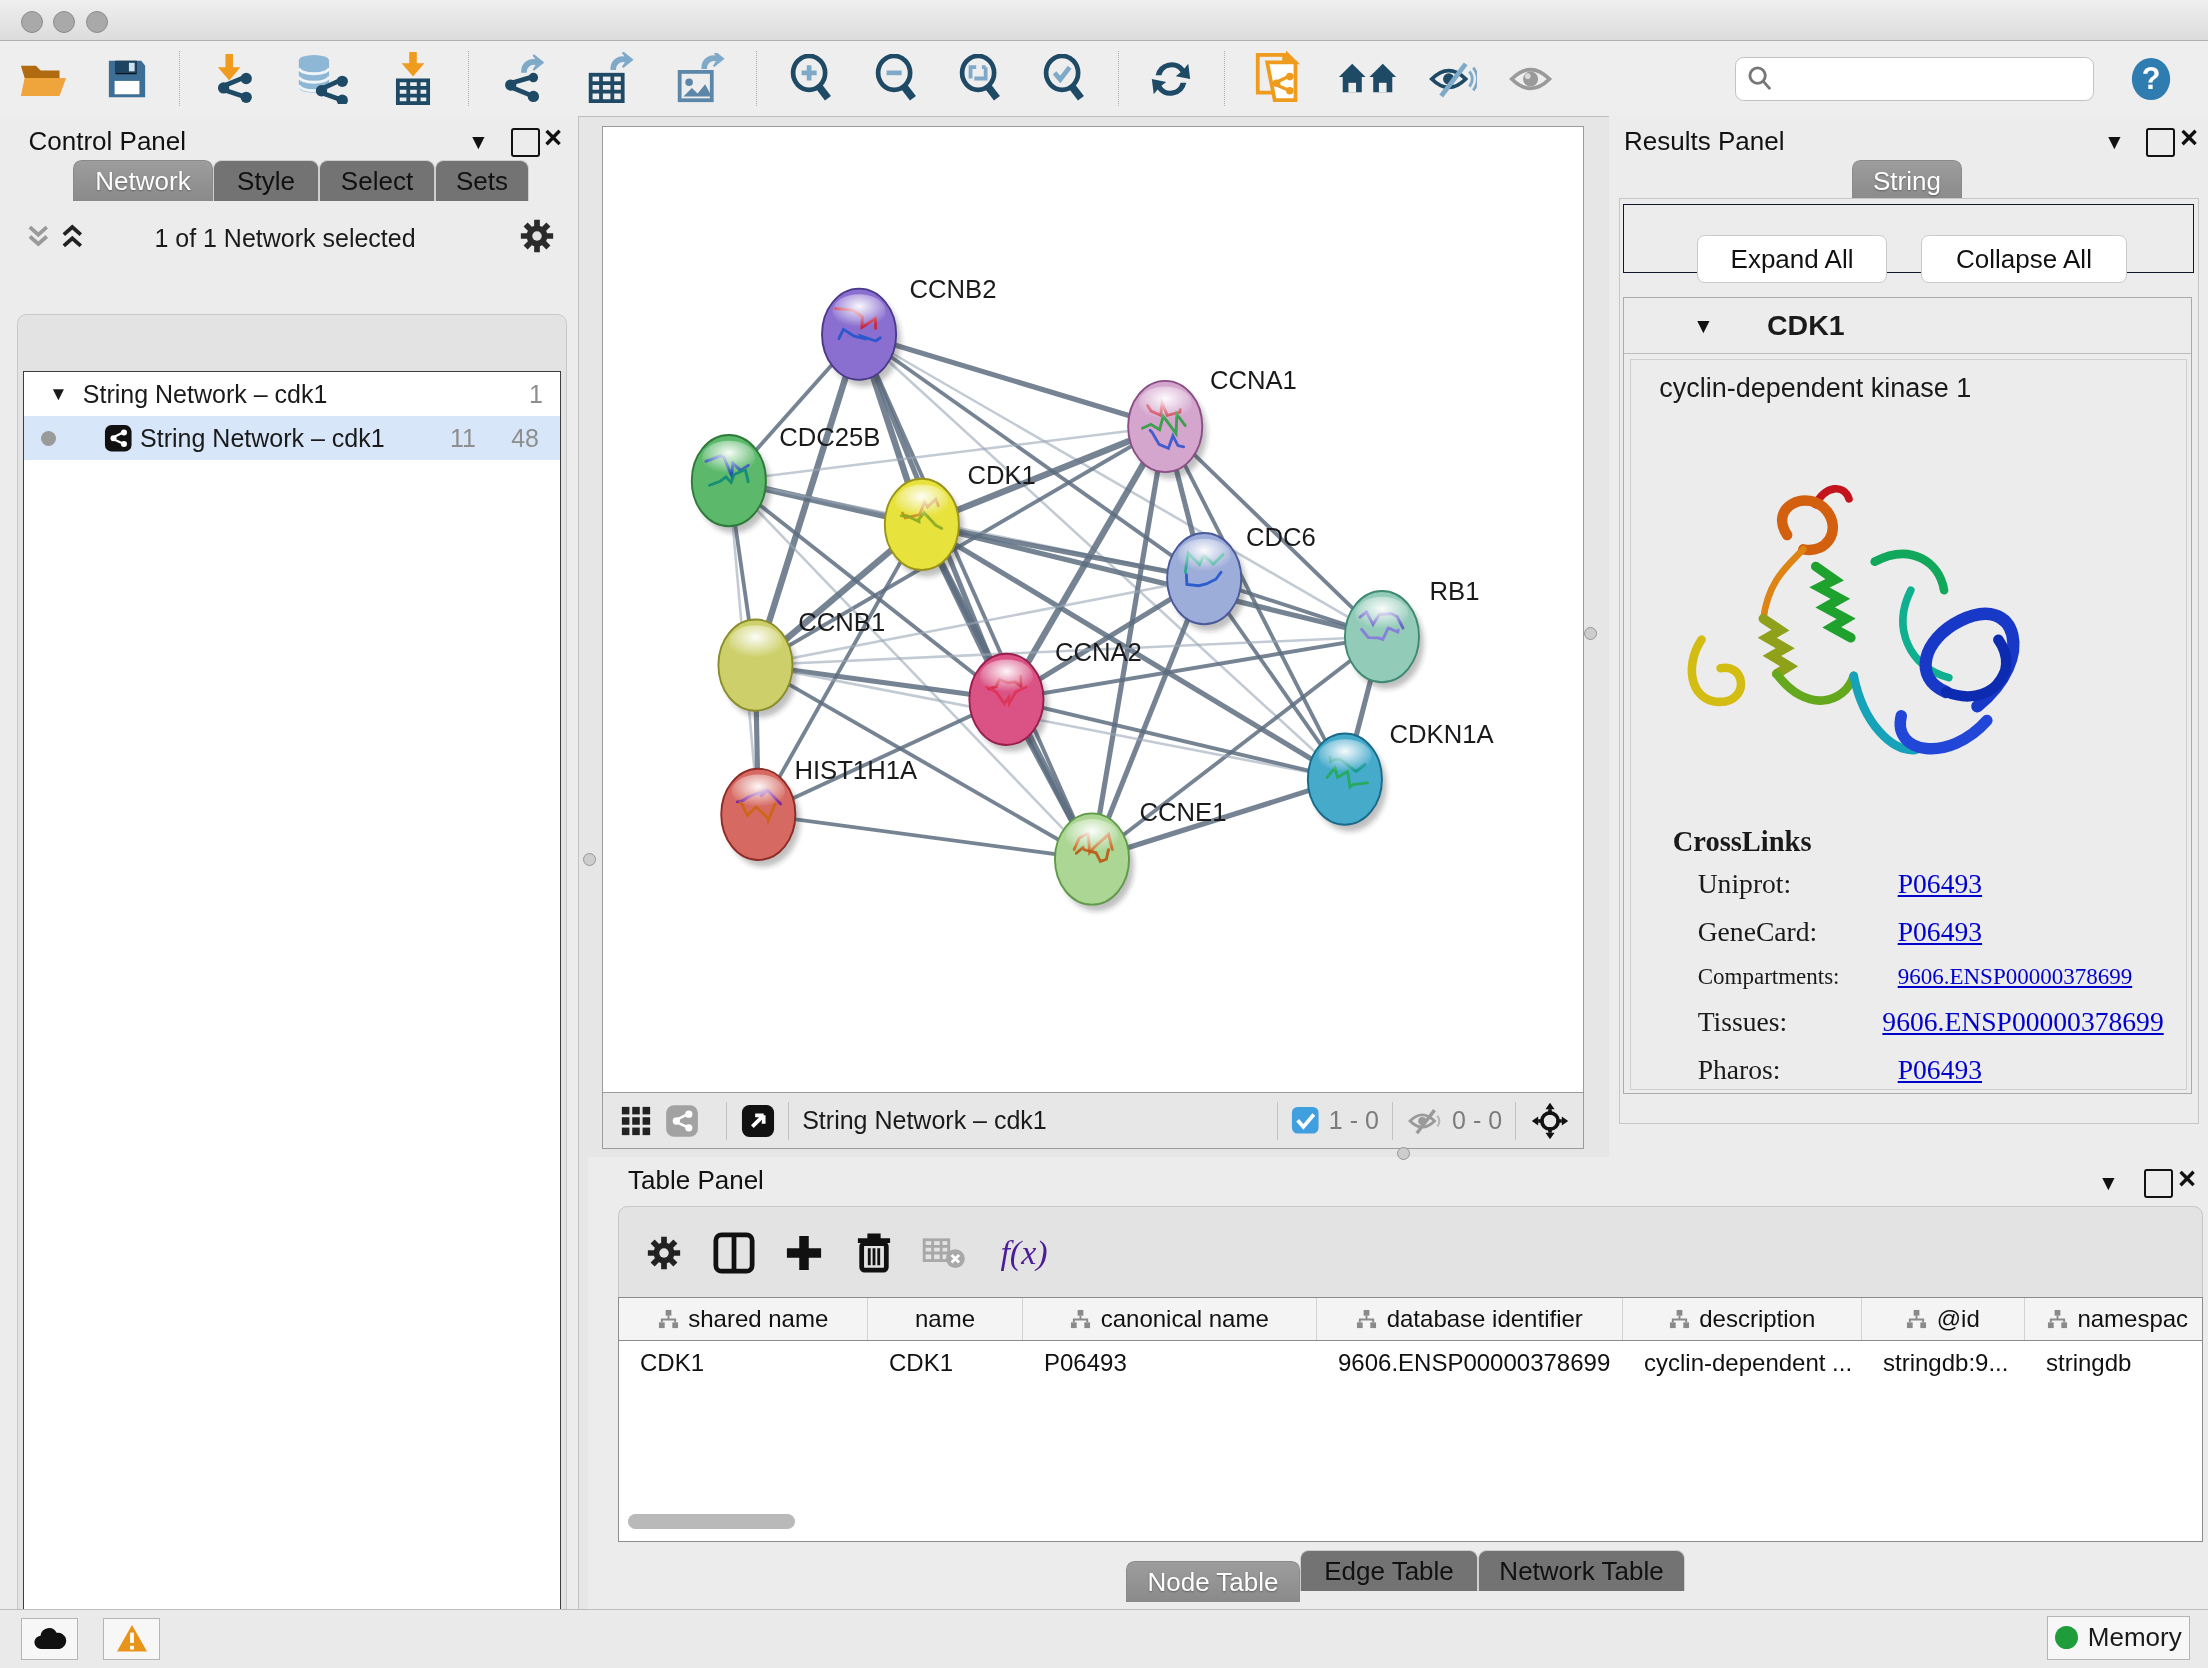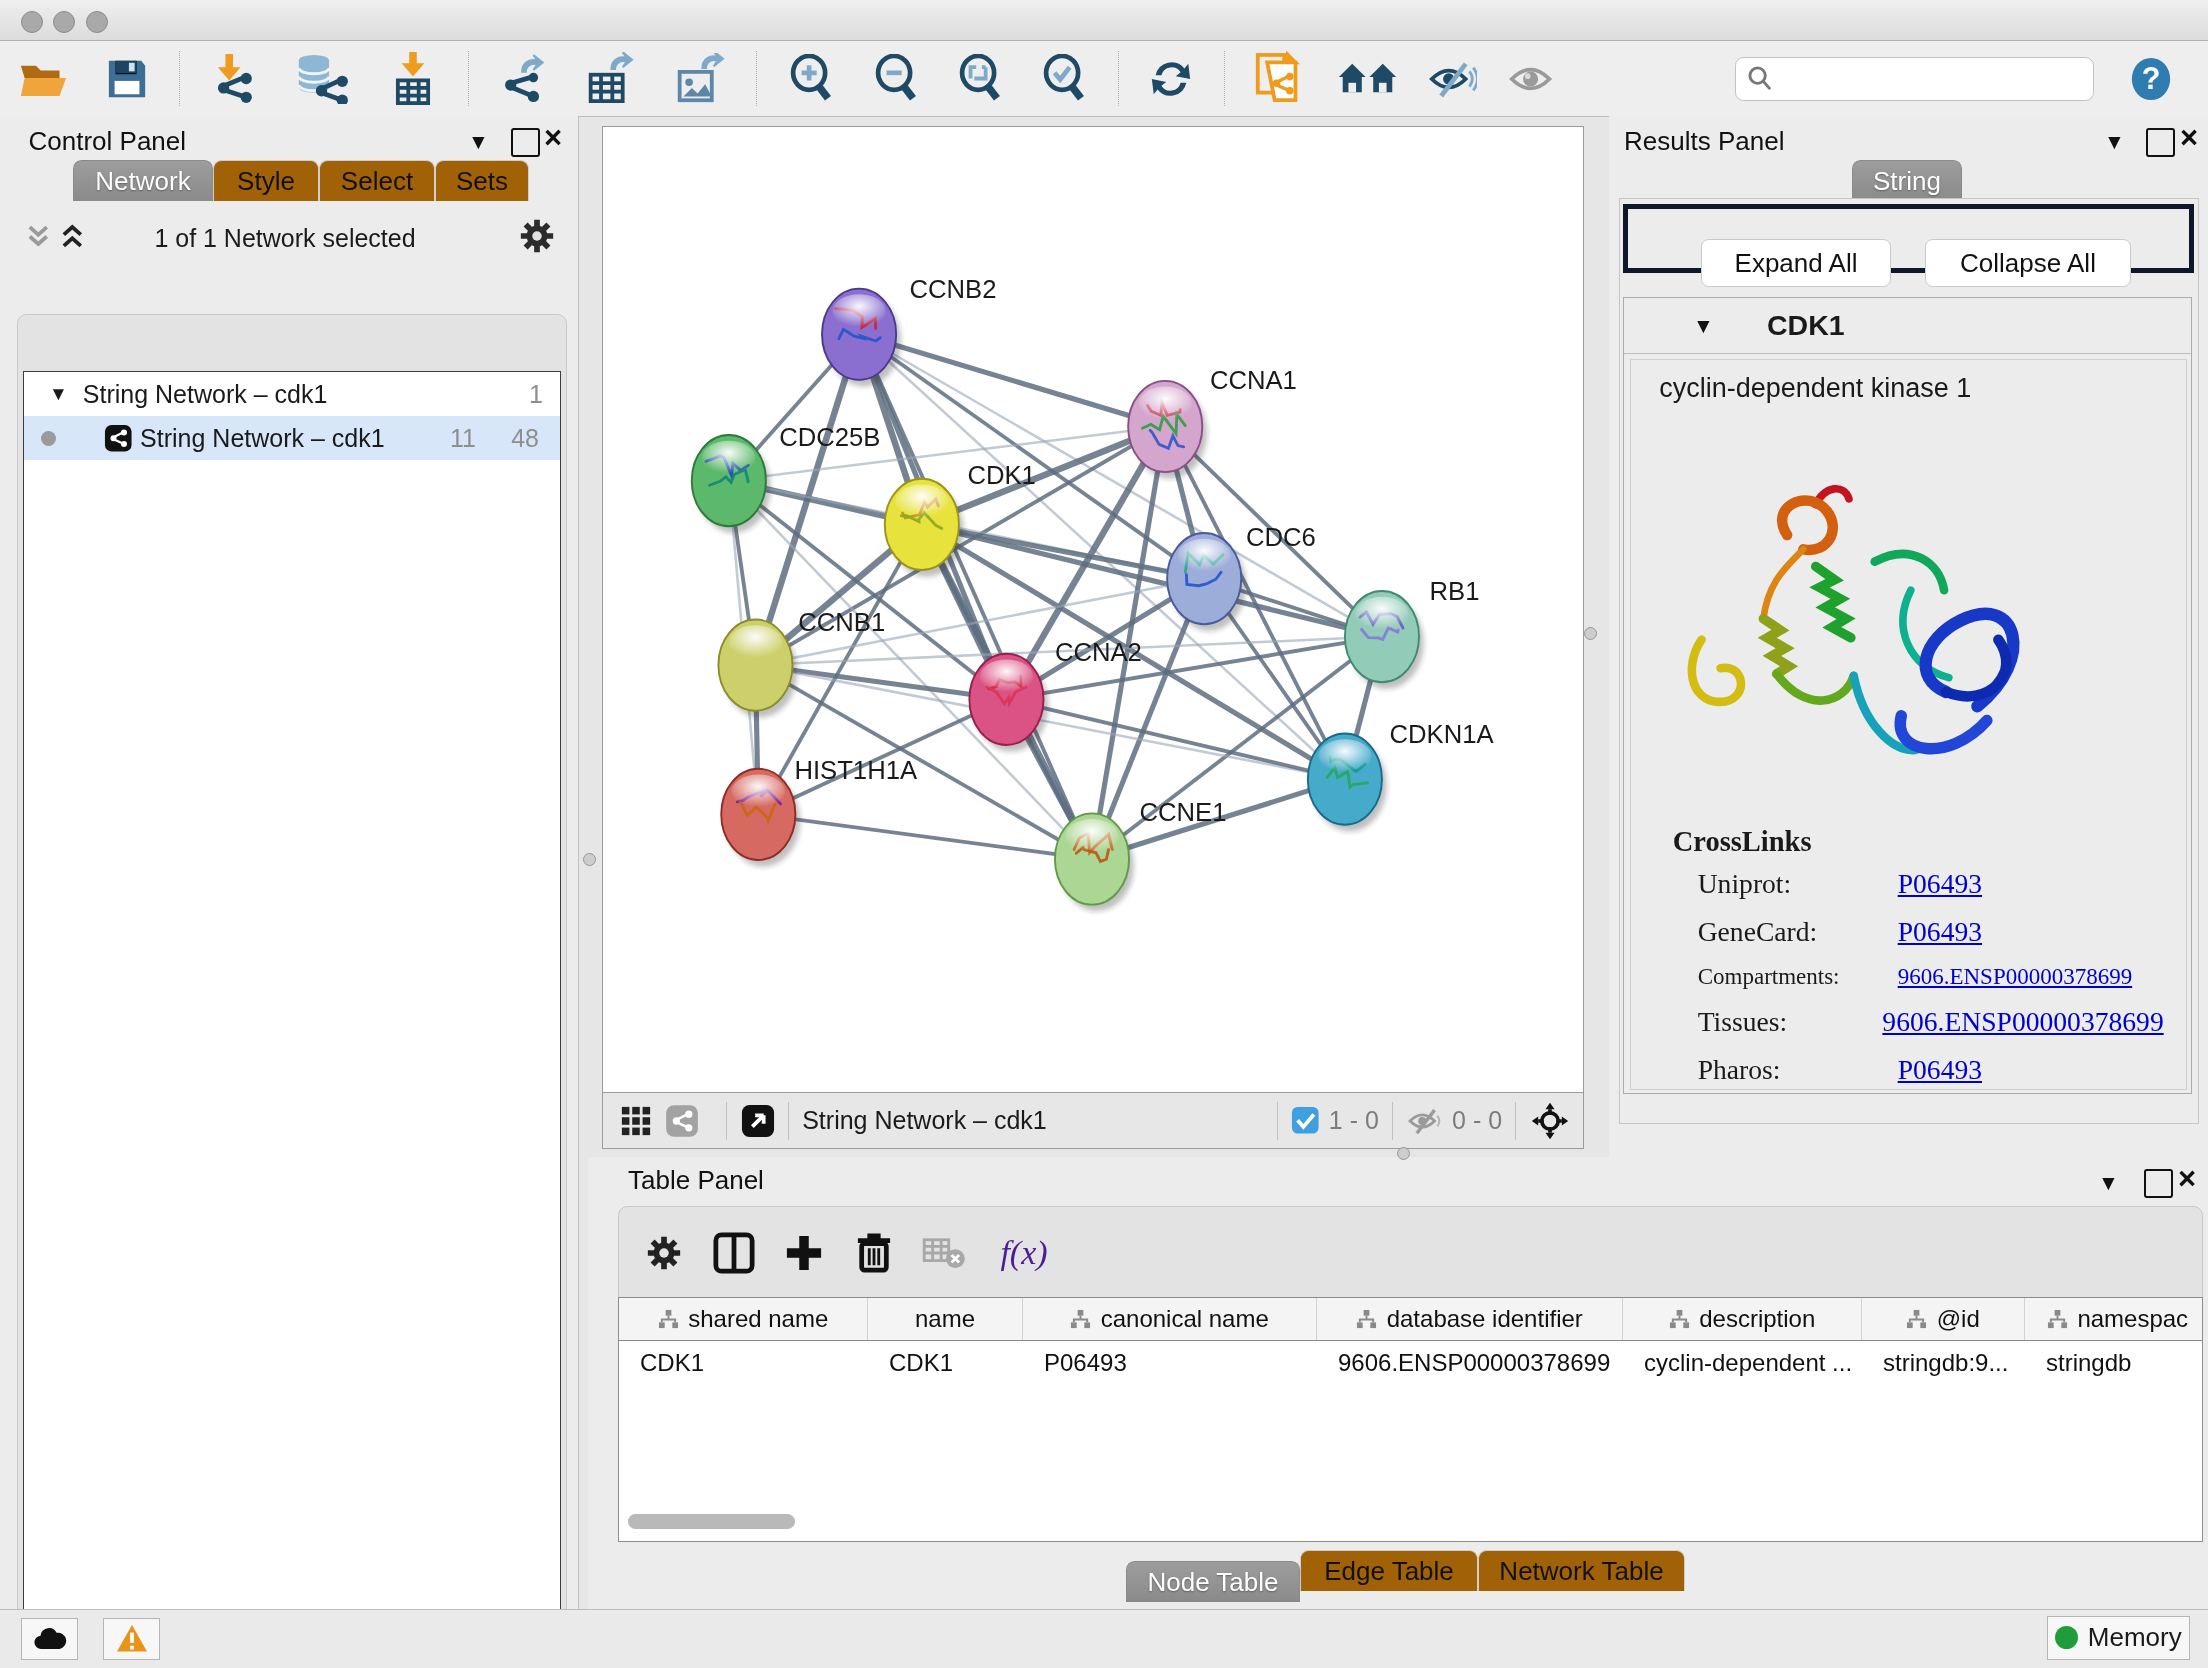--- a/index.html
+++ b/index.html
@@ -29,7 +29,7 @@
   .xbtn{font-size:31px;font-weight:bold;color:#111;line-height:27px}
   
   .tab{height:40px;display:flex;align-items:center;justify-content:center;font-size:26px;
-       background:#a16207;border:1px solid #cfcfcf;border-bottom:none;border-radius:8.6px 8.6px 0 0;color:#111}
+       background:#737373;border:1px solid #cfcfcf;border-bottom:none;border-radius:8.6px 8.6px 0 0;color:#111}
   .tab.sel{background:linear-gradient(#9d9d9d,#8a8a8a);color:#fff;border-color:#8a8a8a;
            text-shadow:0 1px 1.9px rgba(0,0,0,.35)}
   

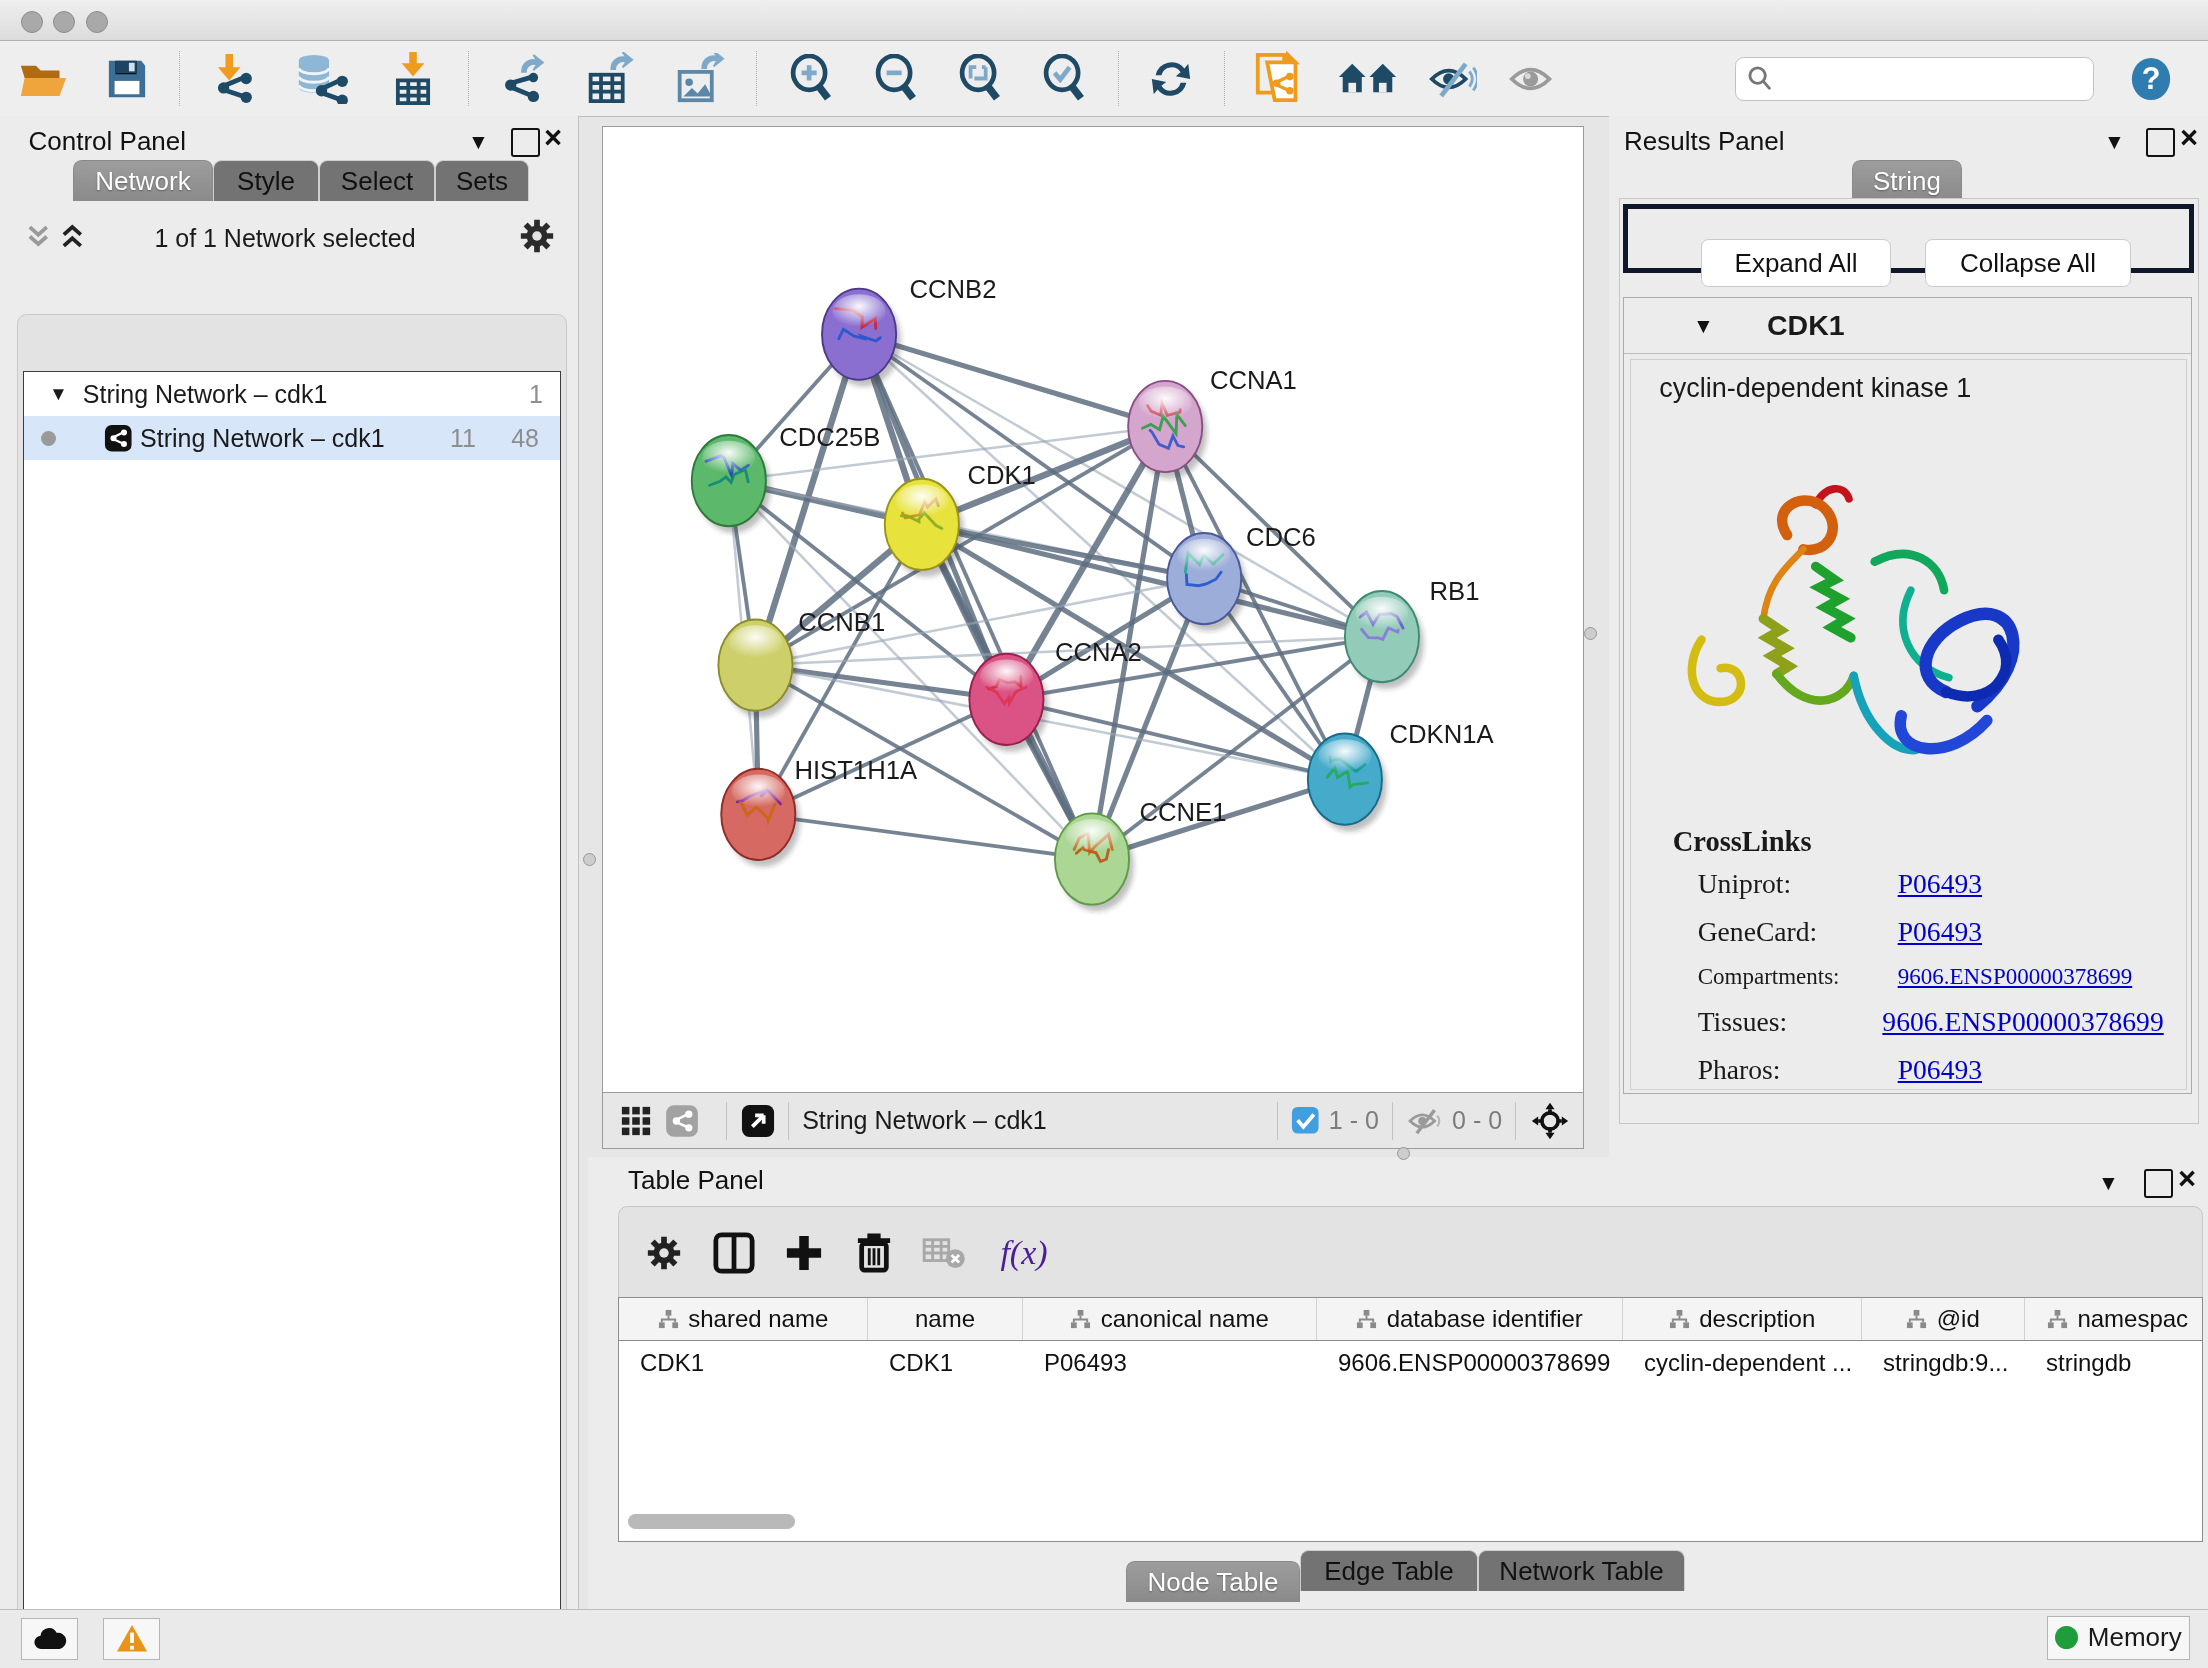--- a/index.html
+++ b/index.html
@@ -518,7 +518,7 @@
   <div class="abs tab sel" style="left:243px;top:44px;width:108px">String</div>
 </div>
 <div class="abs rp-scroll"></div>
-<div class="abs" style="left:1623px;top:204px;width:571px;height:69px;border:5px solid #0f172a;box-sizing:border-box">
+<div class="abs" style="left:1623px;top:204px;width:571px;height:69px;border:1px solid #0f172a;box-sizing:border-box">
   <div class="btn abs" style="left:73px;top:30px;width:188px;height:46px">Expand All</div>
   <div class="btn abs" style="left:297px;top:30px;width:204px;height:46px">Collapse All</div>
 </div>

